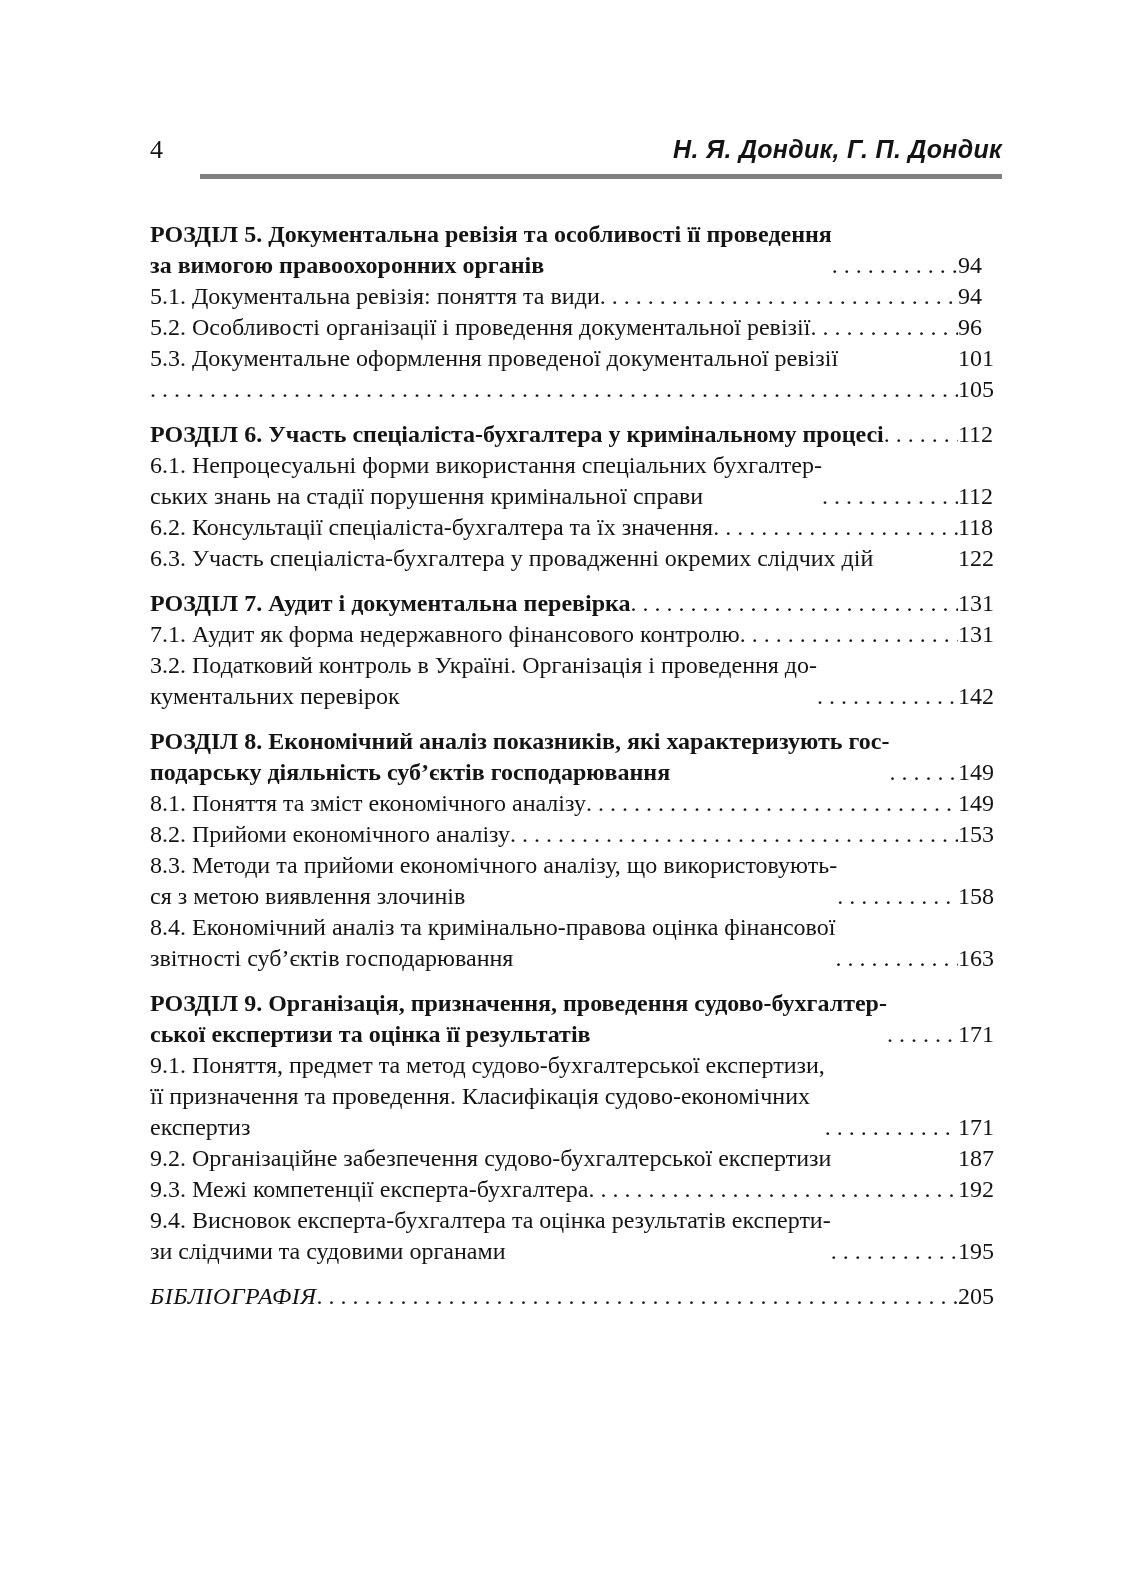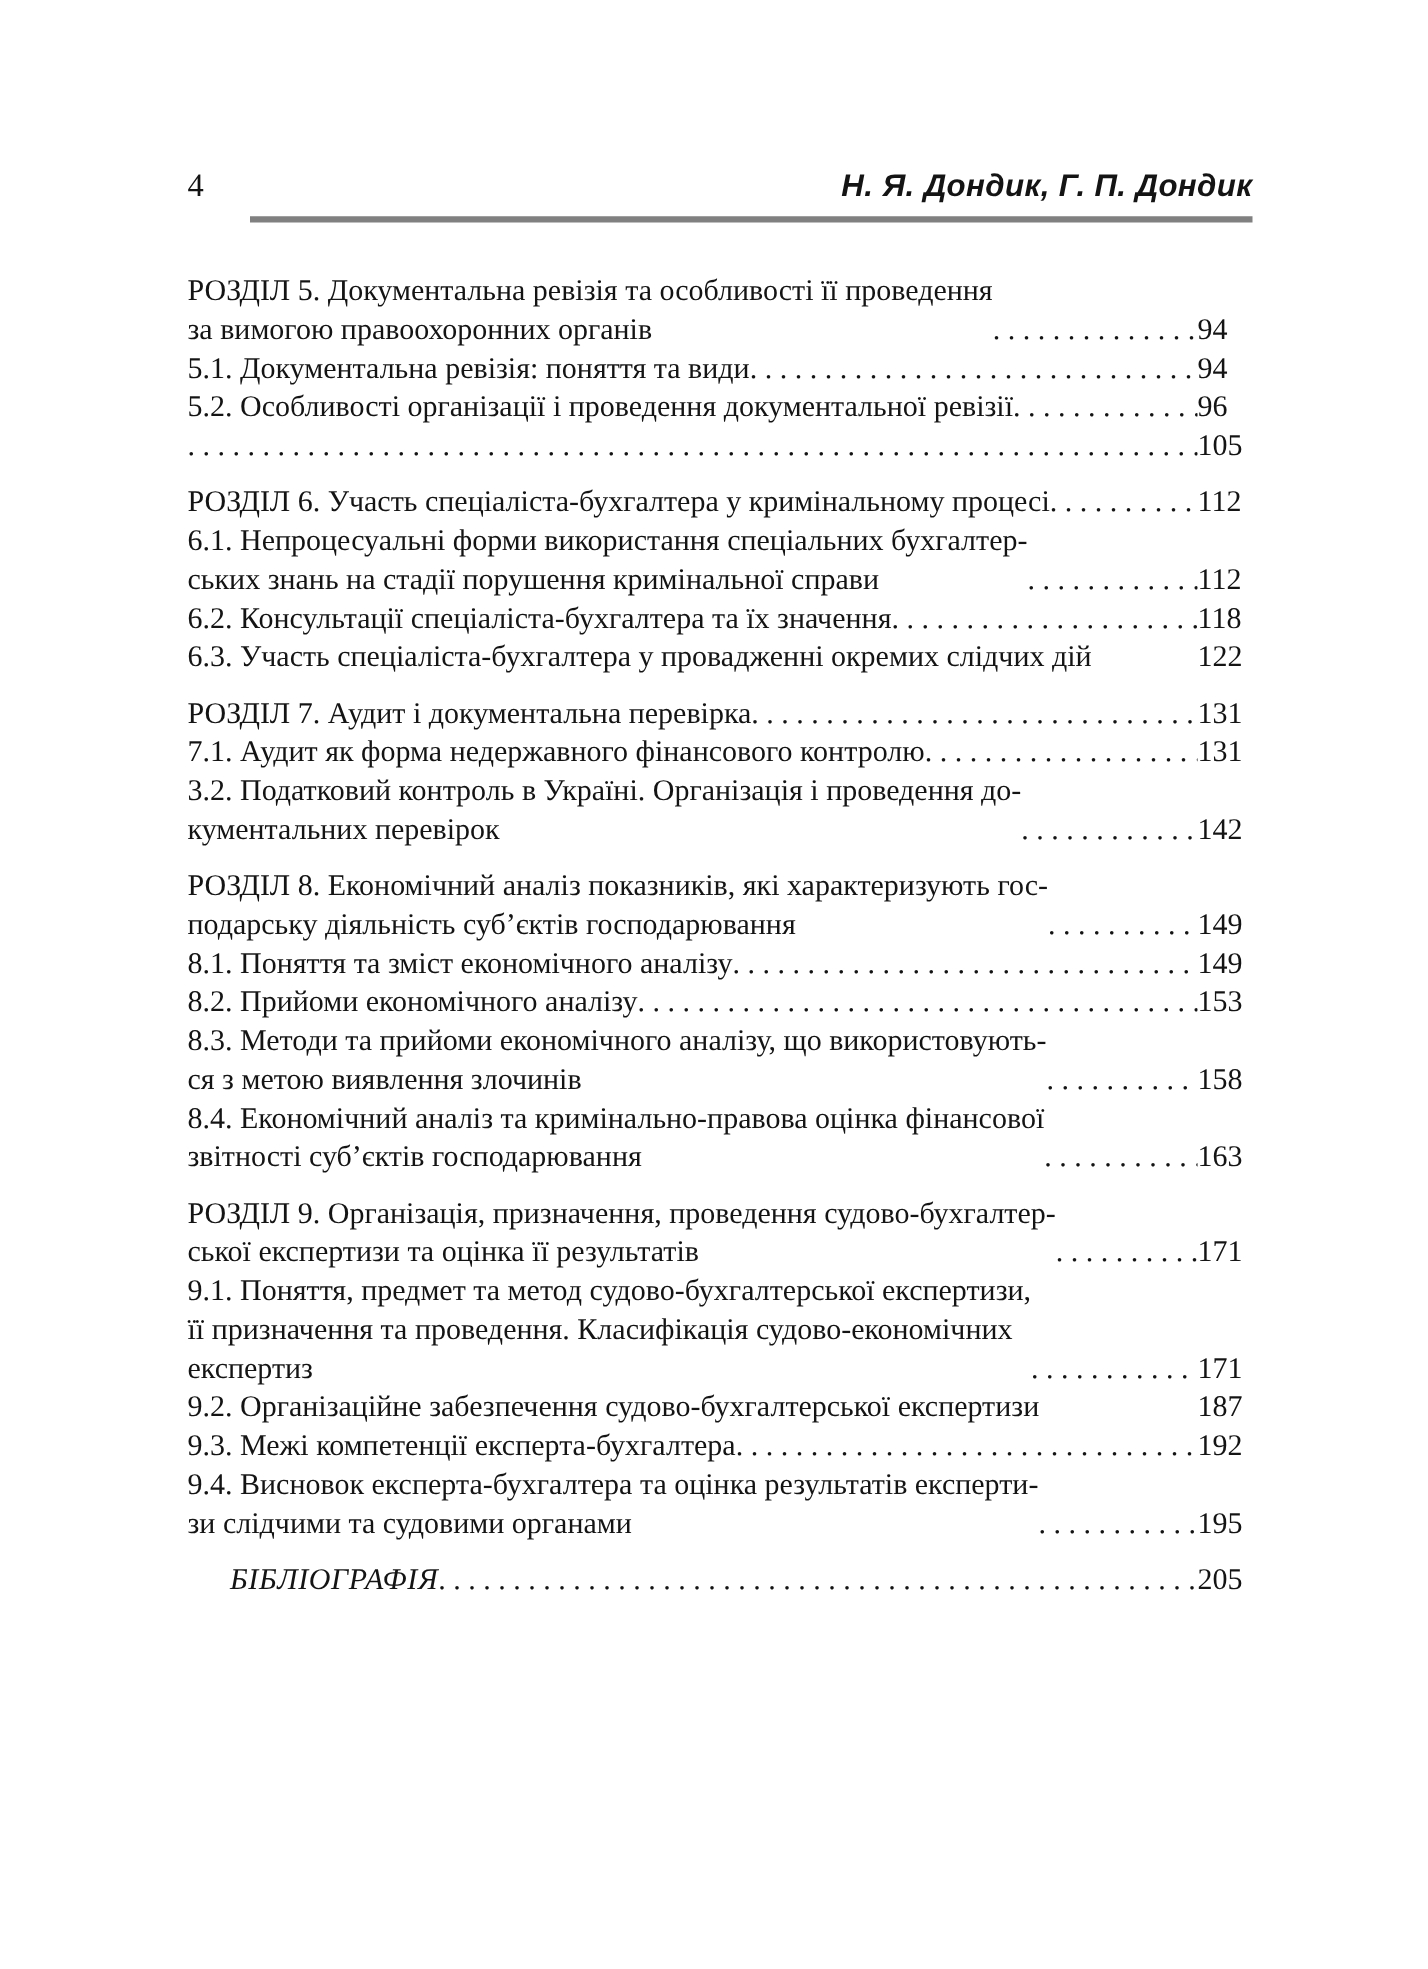--- a/index.html
+++ b/index.html
@@ -45,7 +45,7 @@
     align-items:flex-end;
   }
   .txt{white-space:pre;}
-  .chapter > .txt{font-weight:normal;}
+  .chapter > .txt{font-weight:bold;}
   .dots{
     flex:1 1 auto;
     overflow:hidden;

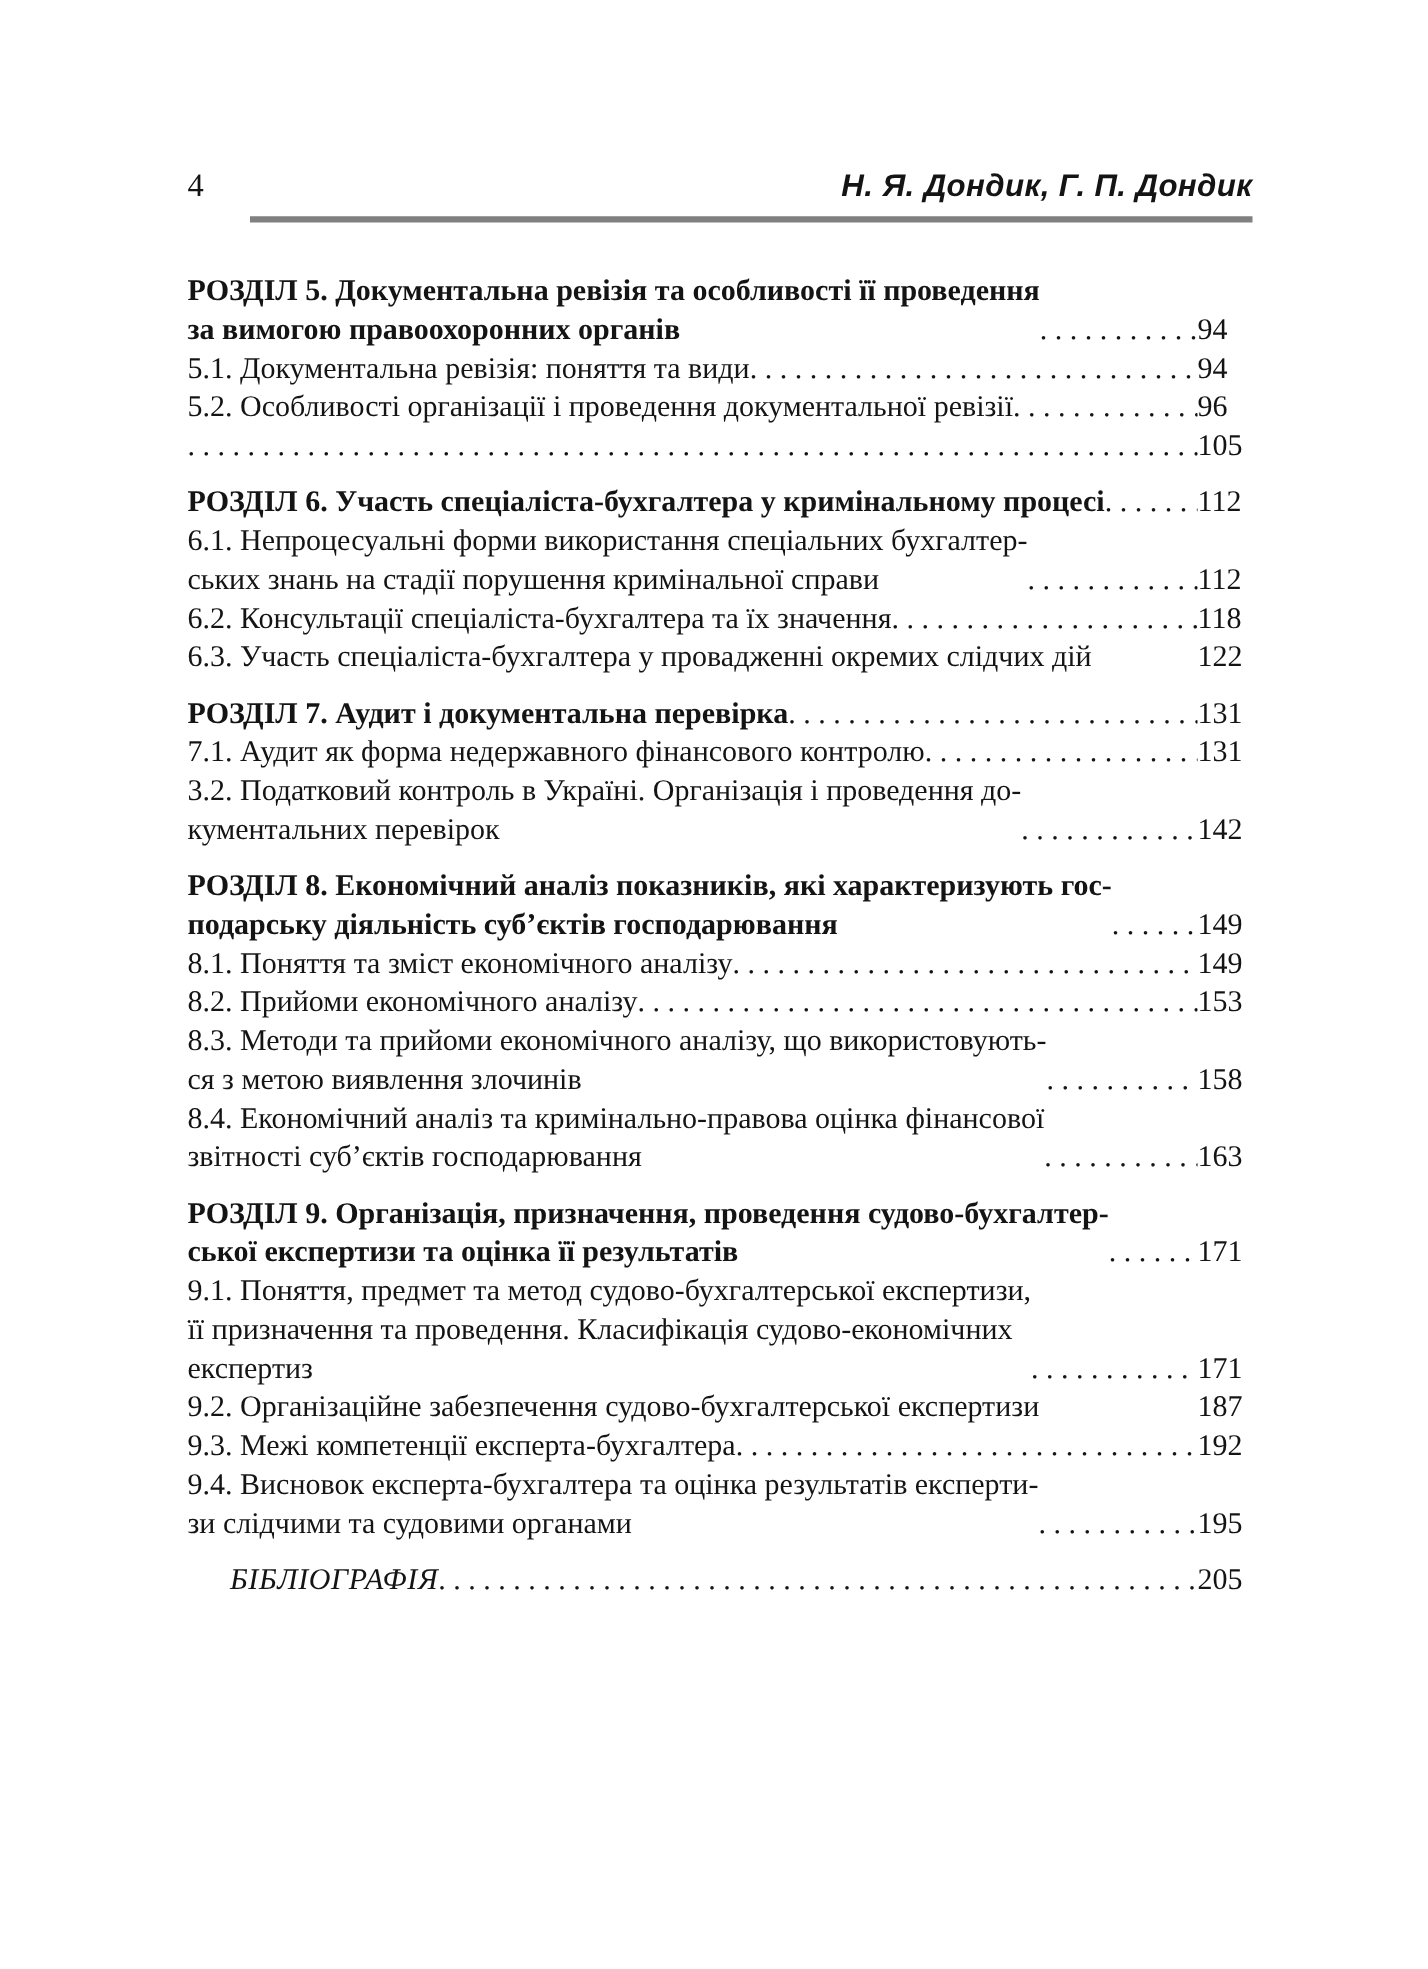--- a/index.html
+++ b/index.html
@@ -95,6 +95,11 @@
           <span class="pg">96</span>
         </div>
         <div class="entry">
+          <span class="txt">5.3. Документальне оформлення проведеної документальної ревізії</span>
+          <span class="dots"></span>
+          <span class="pg">101</span>
+        </div>
+        <div class="entry">
           <span class="dots"> . . . . . . . . . . . . . . . . . . . . . . . . . . . . . . . . . . . . . . . . . . . . . . . . . . . . . . . . . . . . . . . . . . . . . . . . . . . . . . . . . . . . . . . . . .</span>
           <span class="pg">105</span>
         </div>

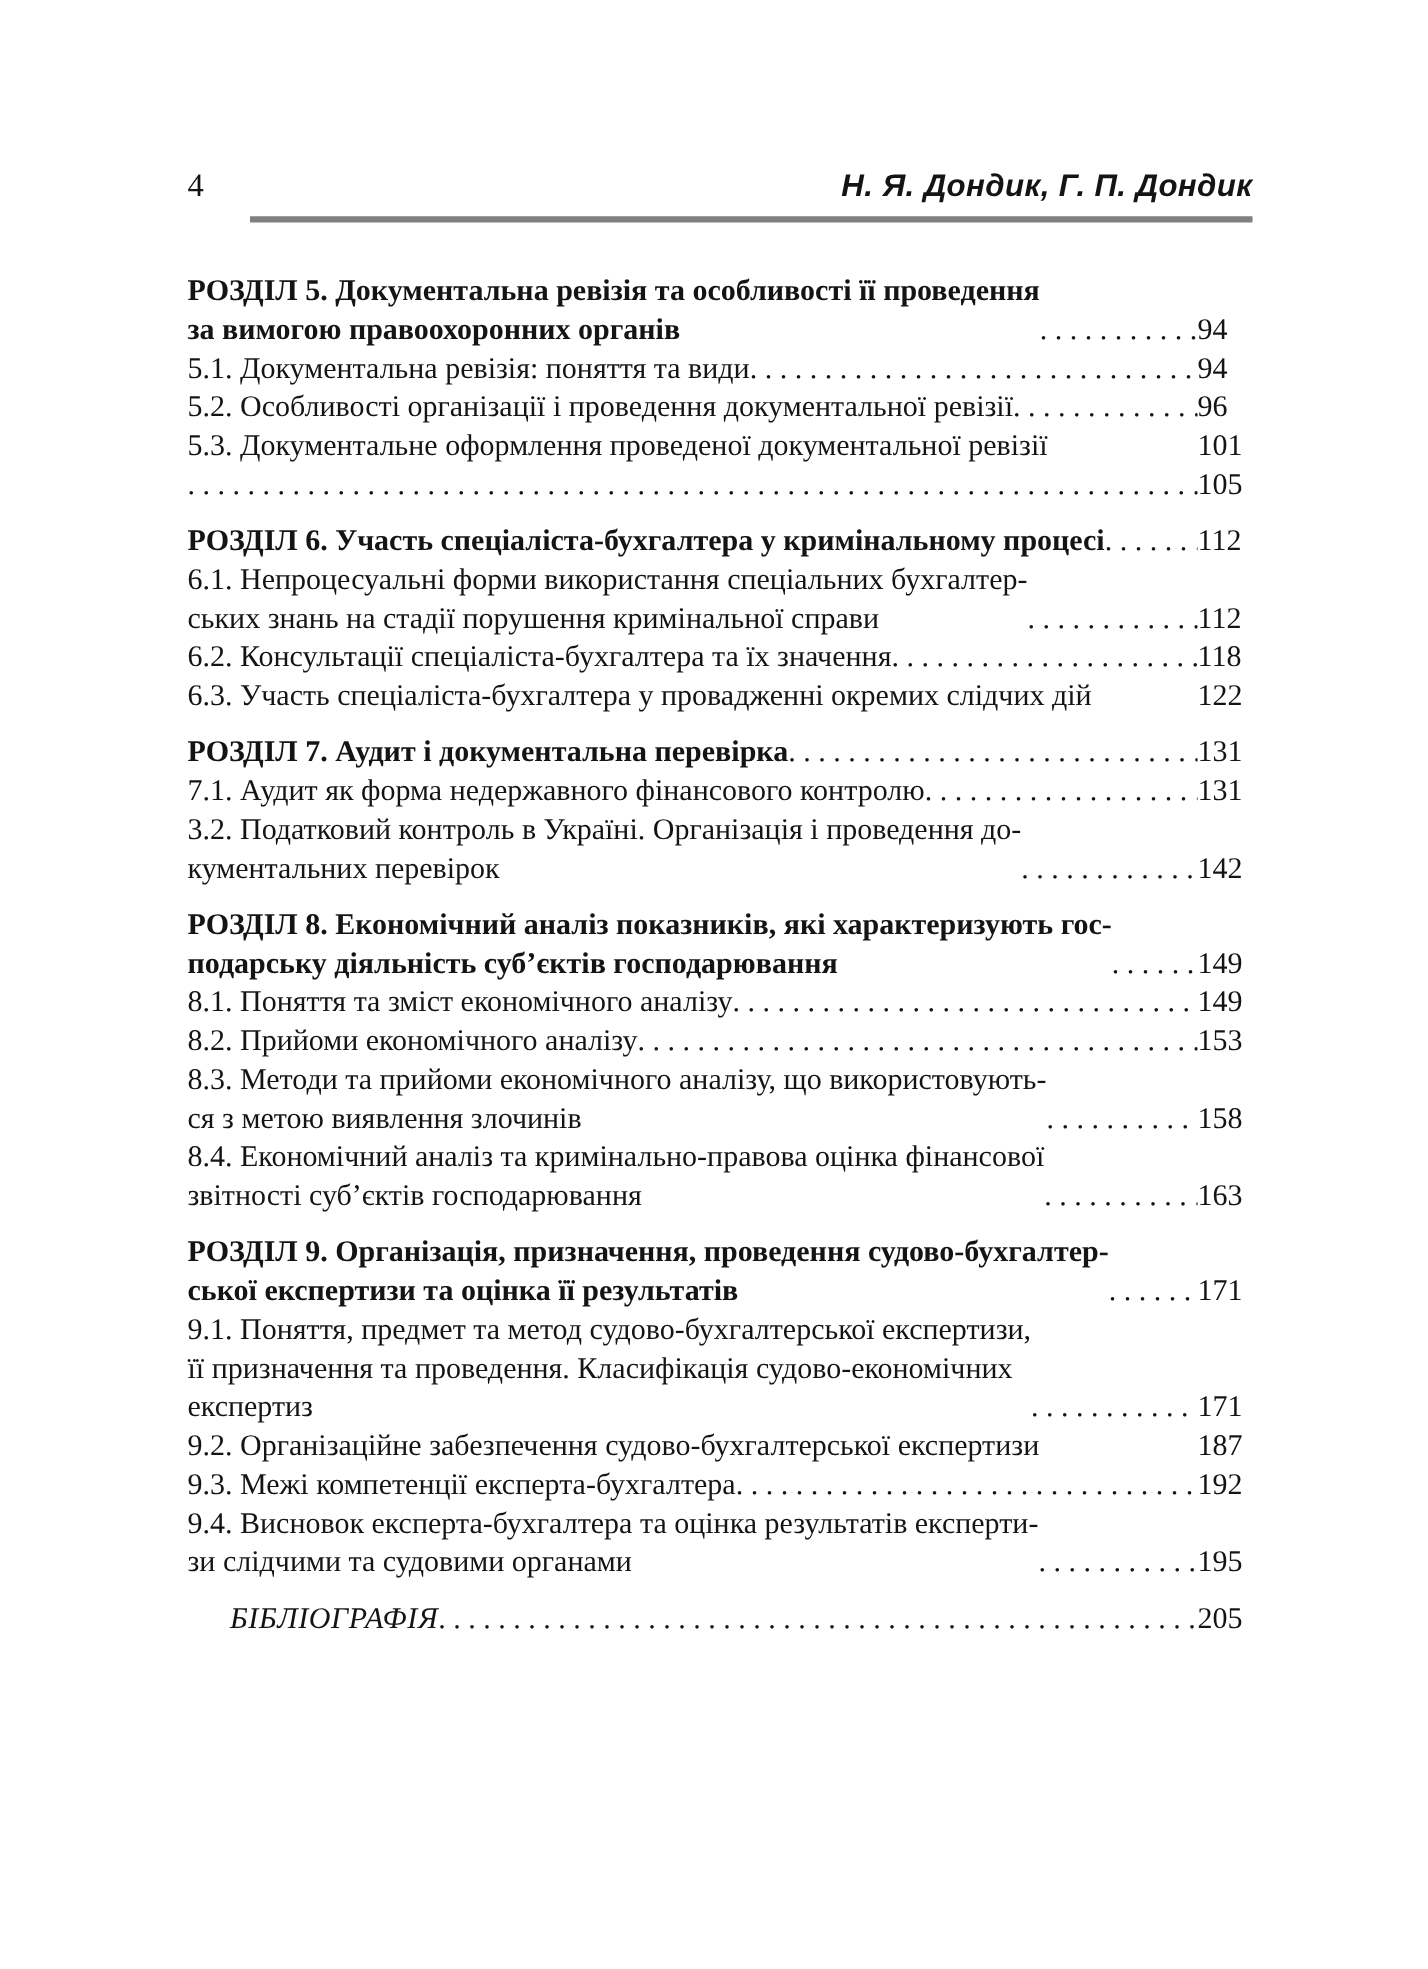--- a/index.html
+++ b/index.html
@@ -60,7 +60,7 @@
   .sections{}
   .cblock{margin-top:14px;}
   .cblock.first{margin-top:0;}
-  .bib{margin-top:14px;margin-left:34px;}
+  .bib{margin-top:14px;}
   .bib .txt{font-style:italic;letter-spacing:.5px;}
 </style>
 </head>

